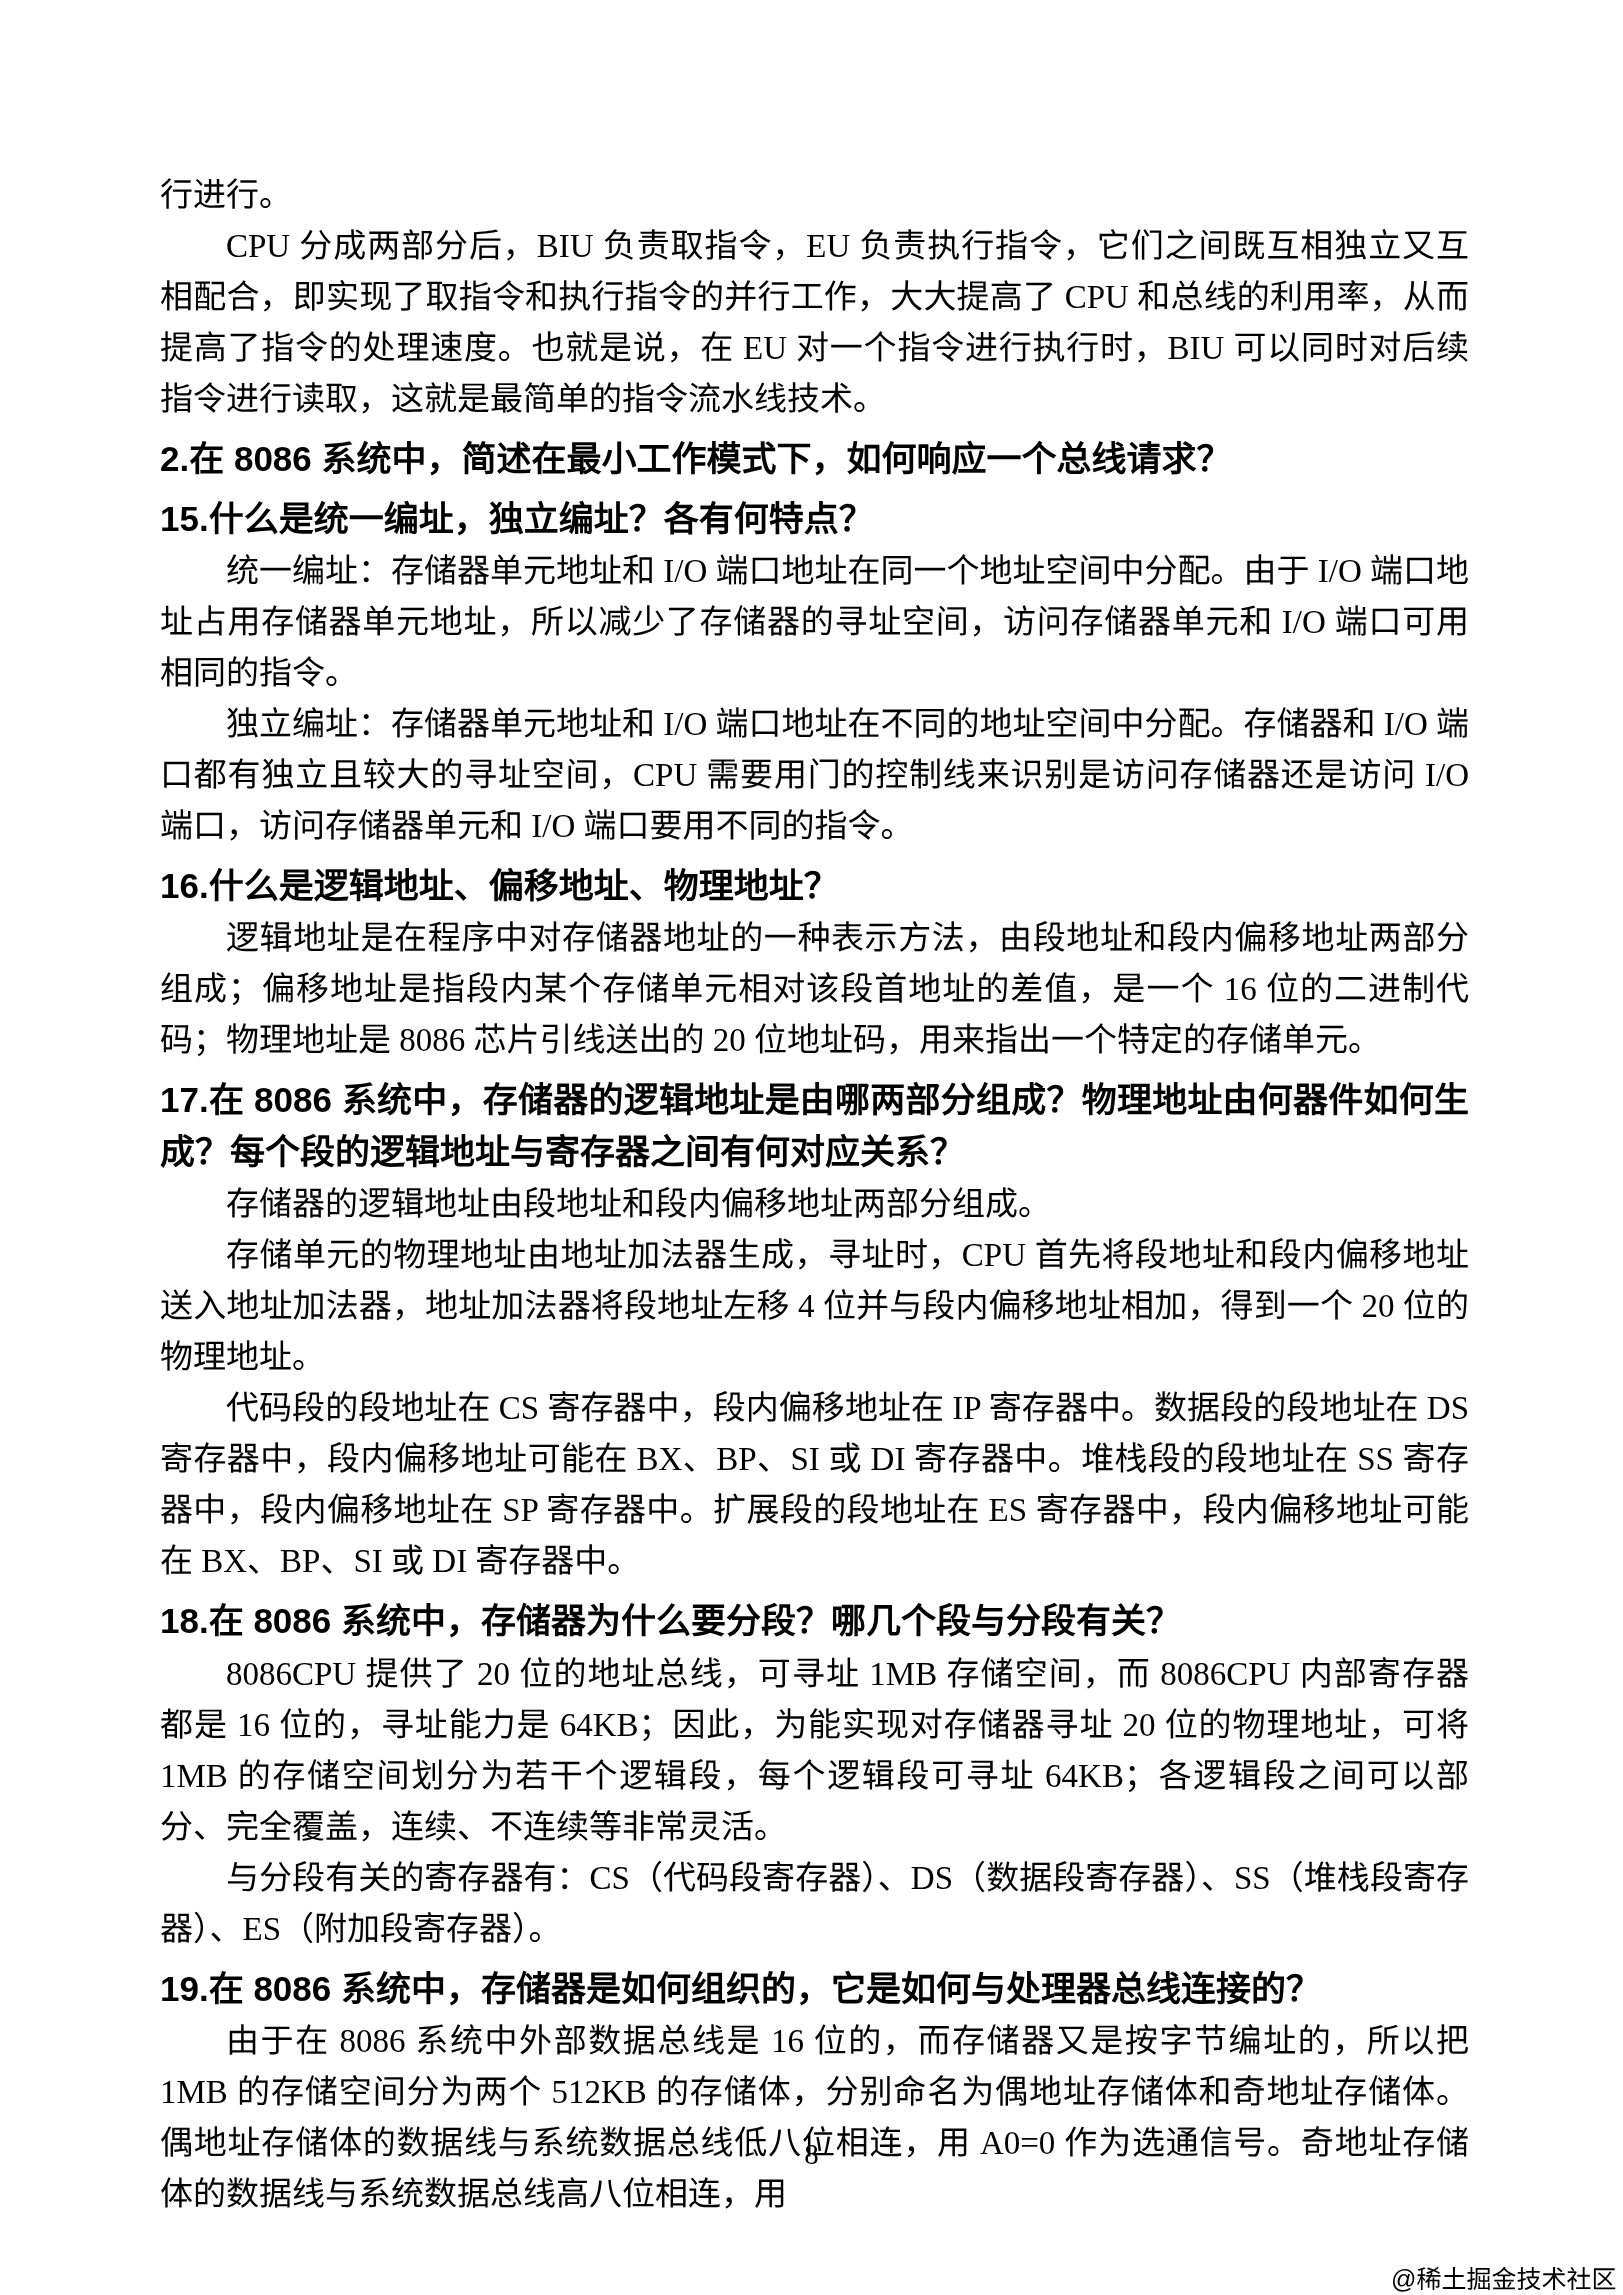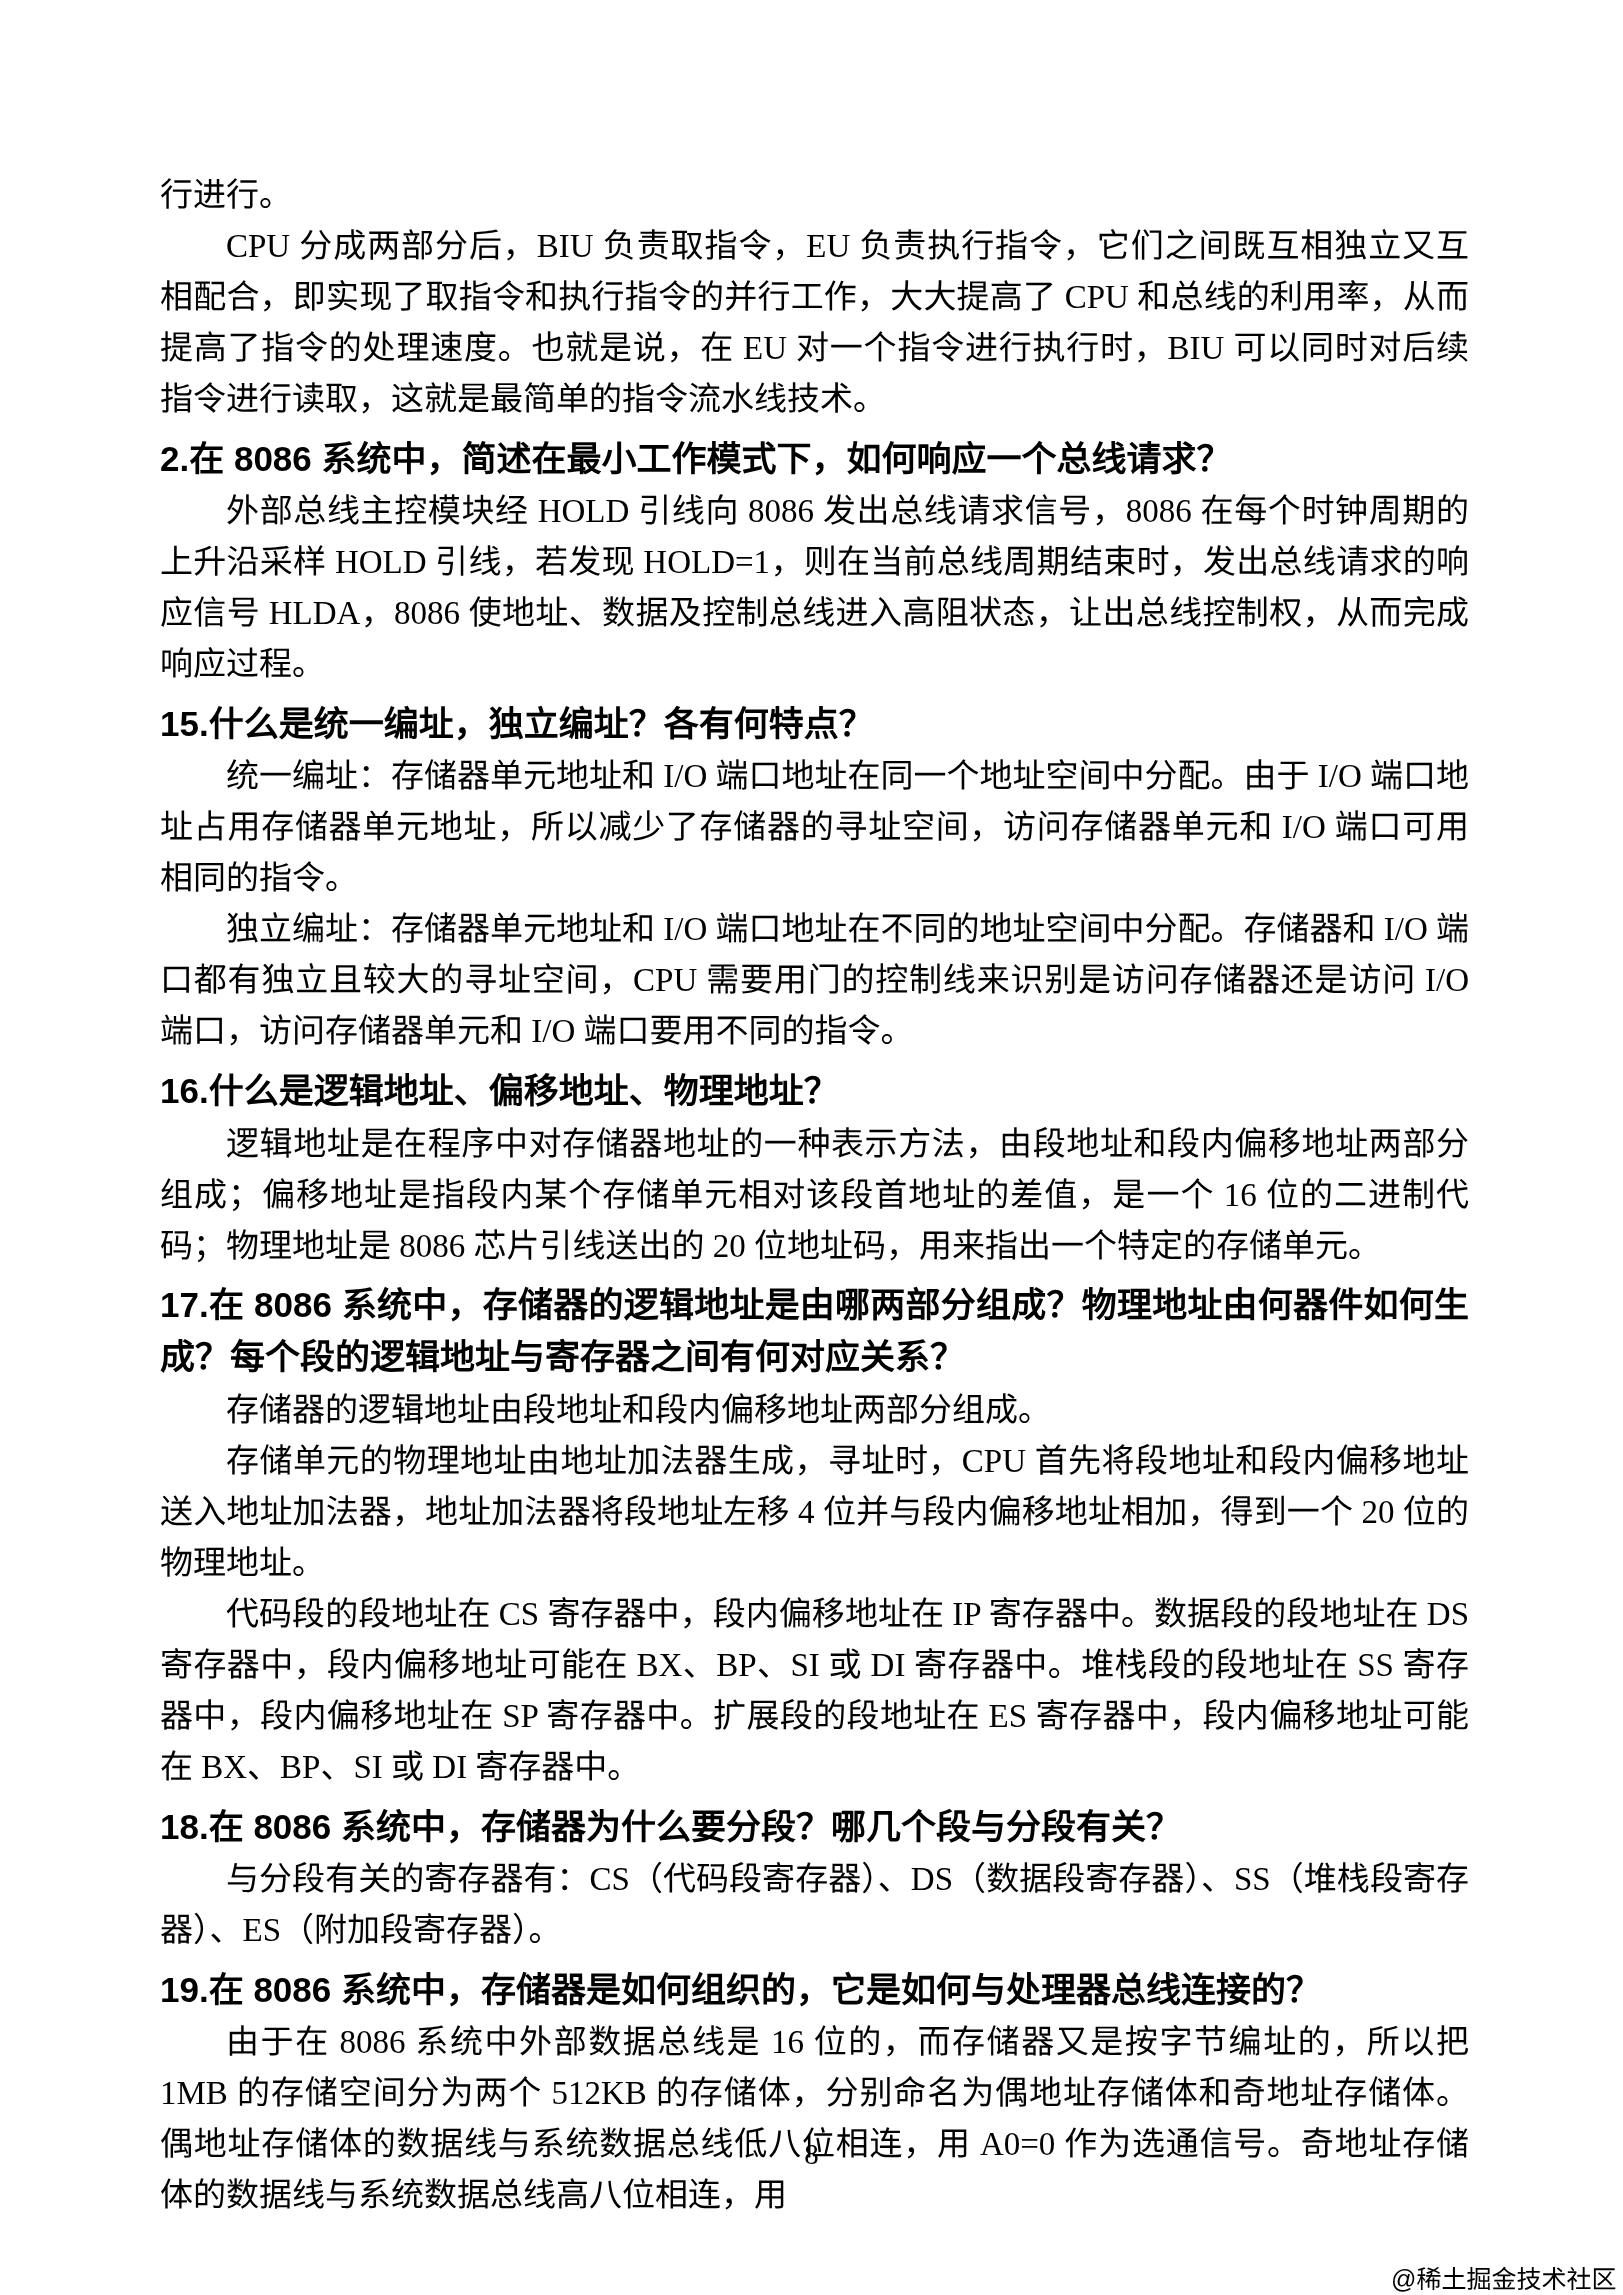--- a/index.html
+++ b/index.html
@@ -68,7 +68,6 @@
 
     <section>
       <h2 class="q-heading">2.在 8086 系统中，简述在最小工作模式下，如何响应一个总线请求？</h2>
-      <p>外部总线主控模块经 HOLD 引线向 8086 发出总线请求信号，8086 在每个时钟周期的上升沿采样 HOLD 引线，若发现 HOLD=1，则在当前总线周期结束时，发出总线请求的响应信号 HLDA，8086 使地址、数据及控制总线进入高阻状态，让出总线控制权，从而完成响应过程。</p>
     </section>
 
     <section>

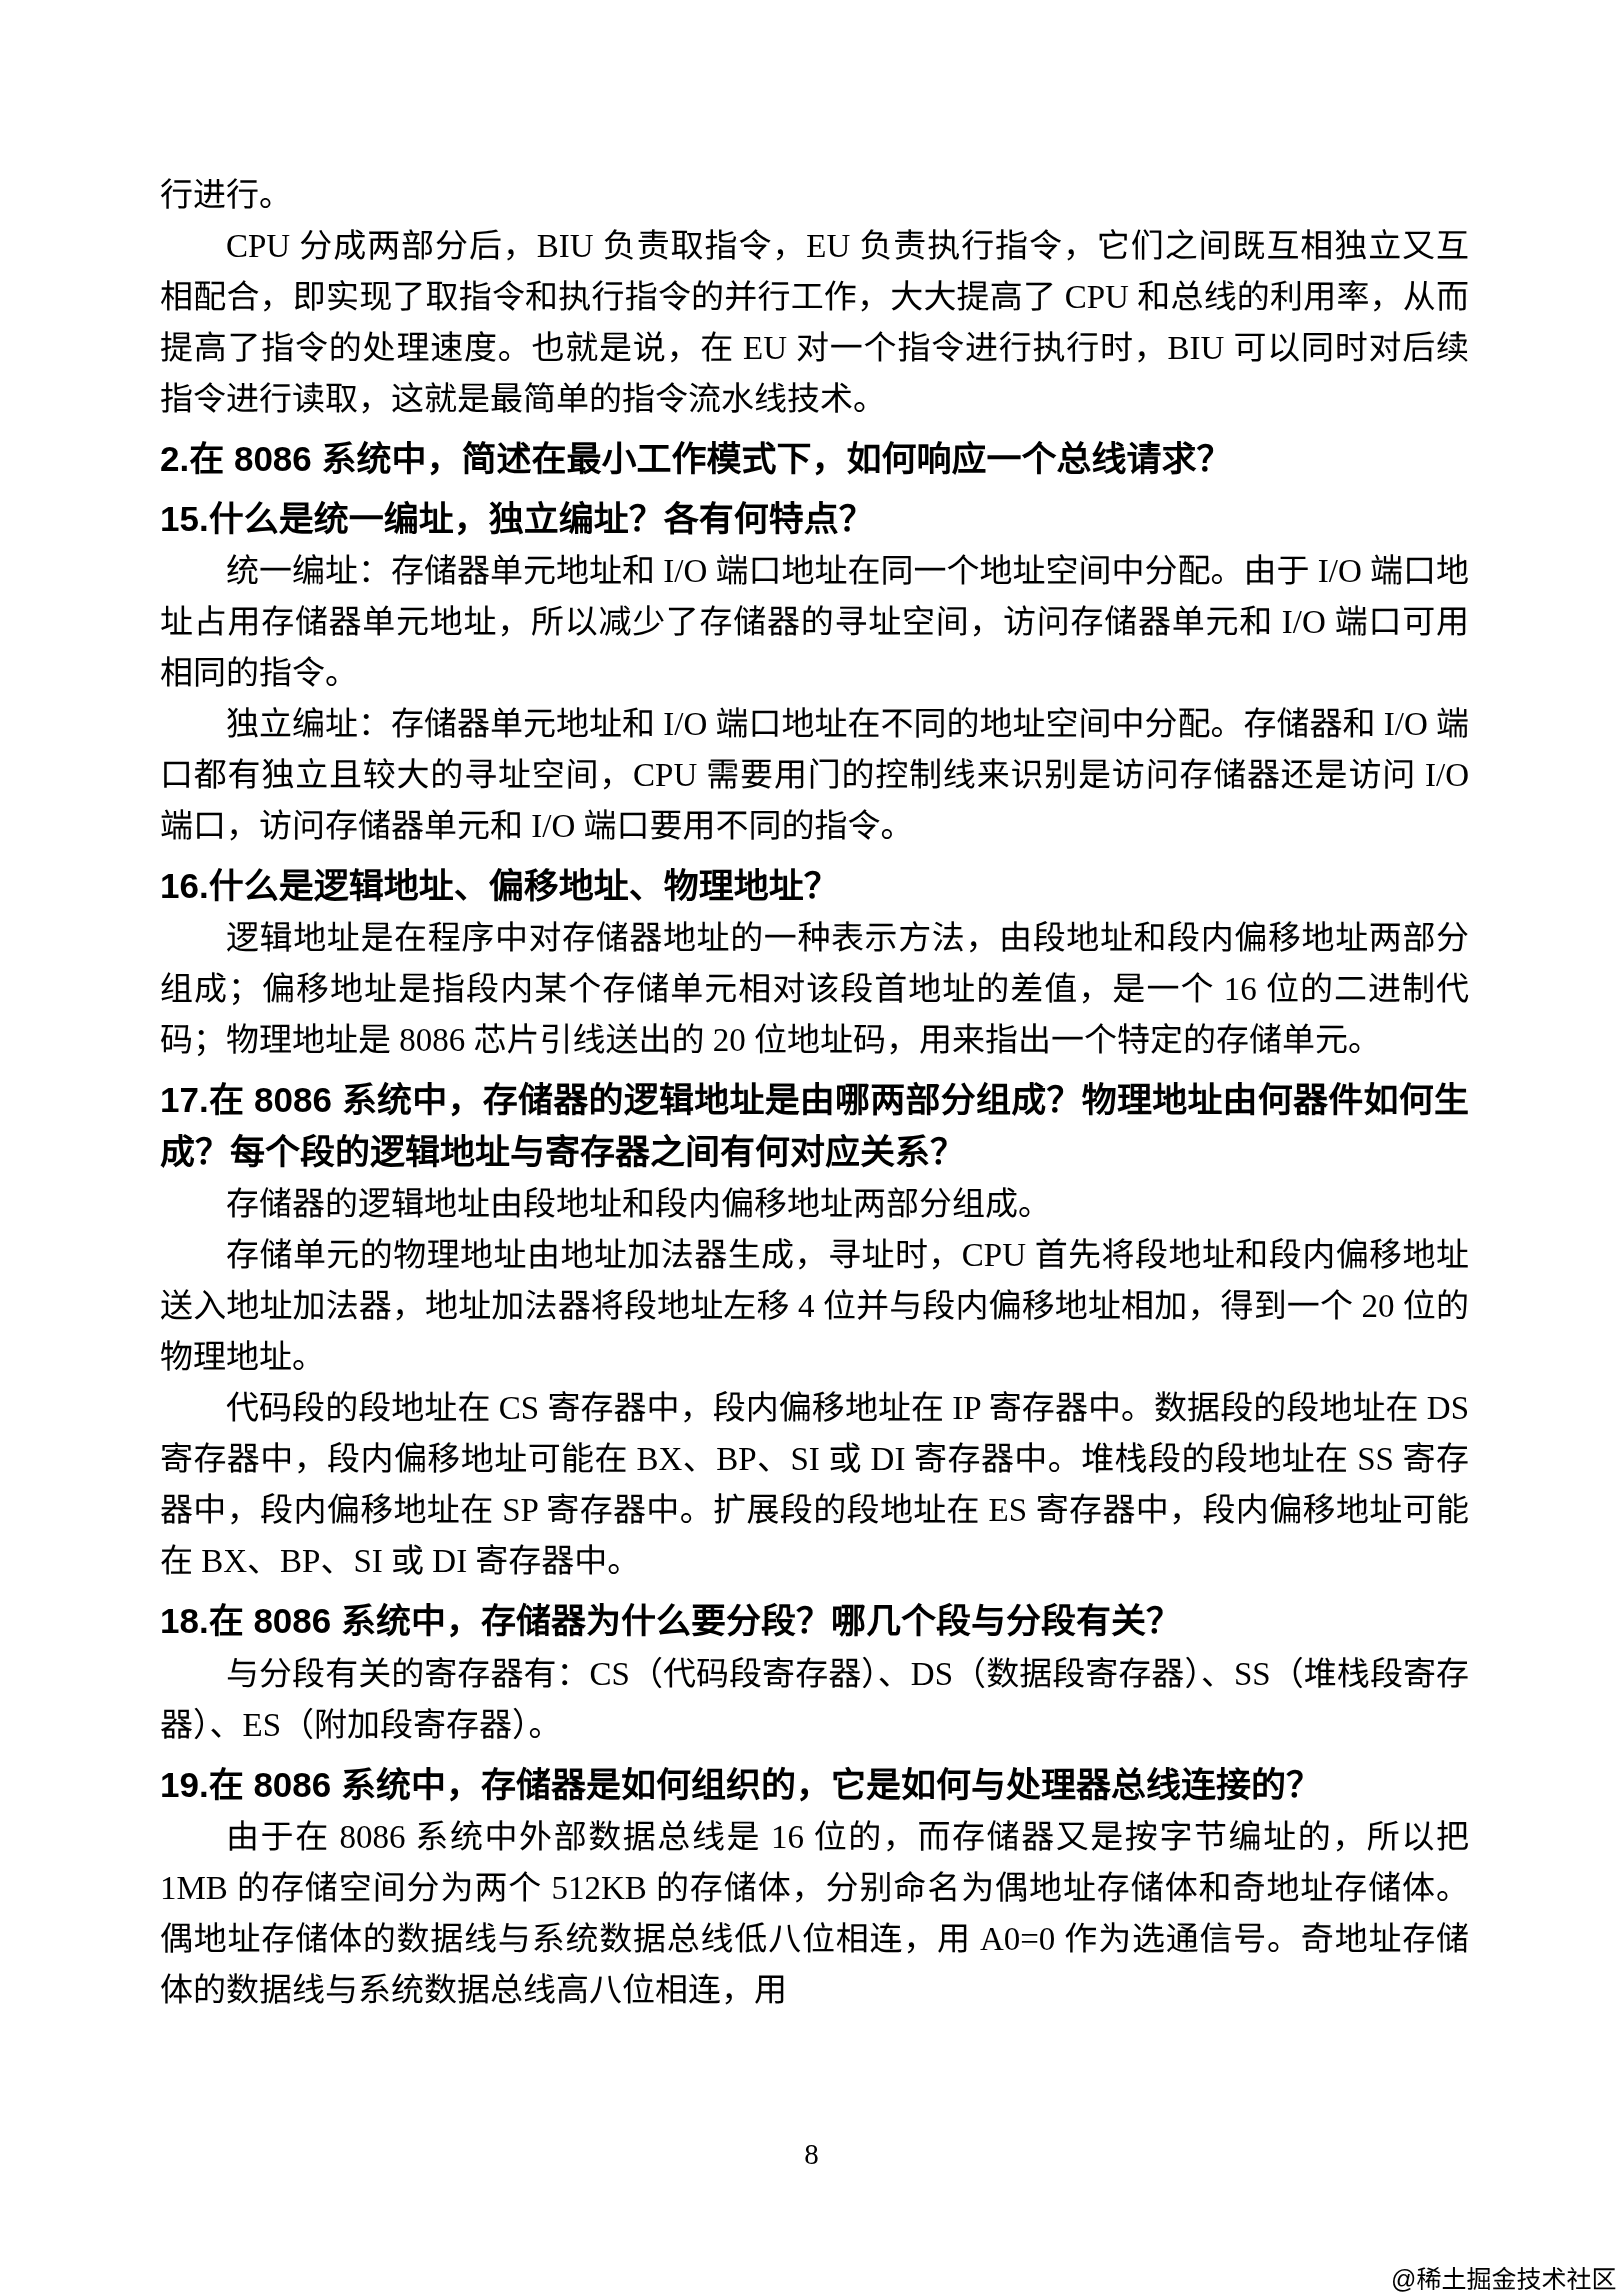--- a/index.html
+++ b/index.html
@@ -90,6 +90,7 @@
 
     <section>
       <h2 class="q-heading">18.在 8086 系统中，存储器为什么要分段？哪几个段与分段有关？</h2>
+      <p>8086CPU 提供了 20 位的地址总线，可寻址 1MB 存储空间，而 8086CPU 内部寄存器都是 16 位的，寻址能力是 64KB；因此，为能实现对存储器寻址 20 位的物理地址，可将 1MB 的存储空间划分为若干个逻辑段，每个逻辑段可寻址 64KB；各逻辑段之间可以部分、完全覆盖，连续、不连续等非常灵活。</p>
       <p>与分段有关的寄存器有：CS（代码段寄存器）、DS（数据段寄存器）、SS（堆栈段寄存器）、ES（附加段寄存器）。</p>
     </section>
 

